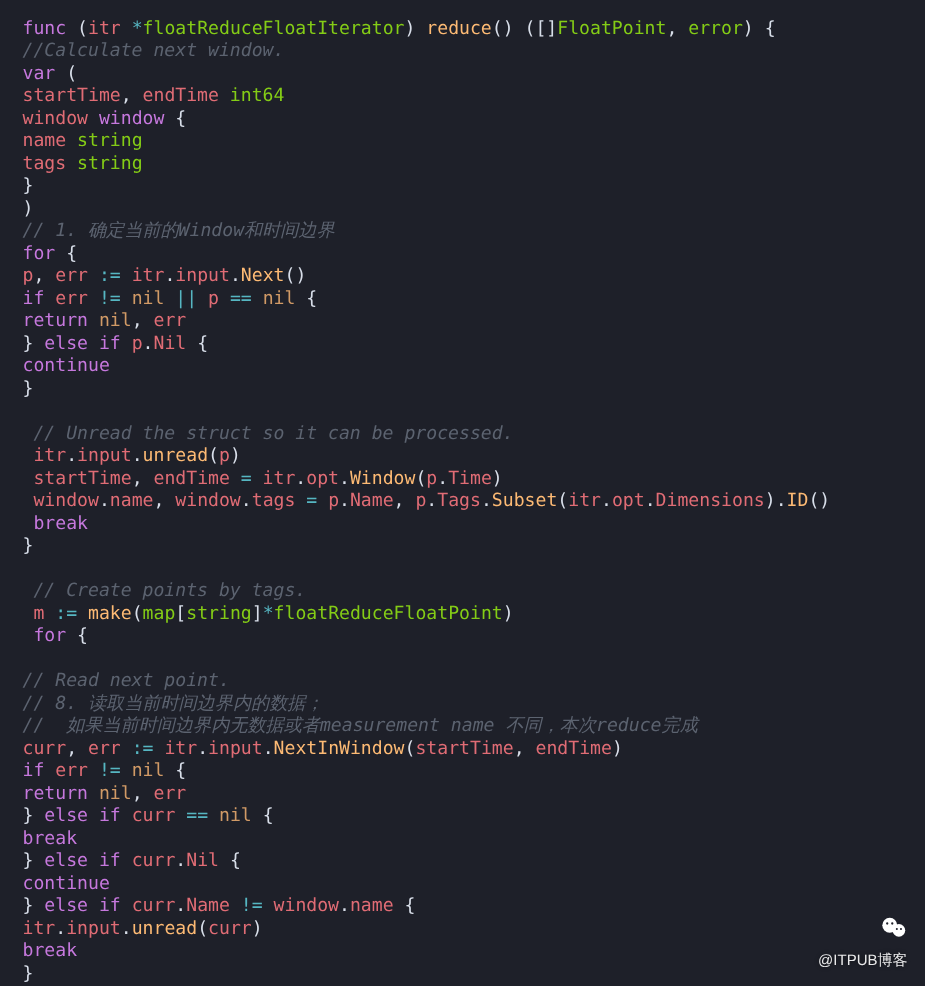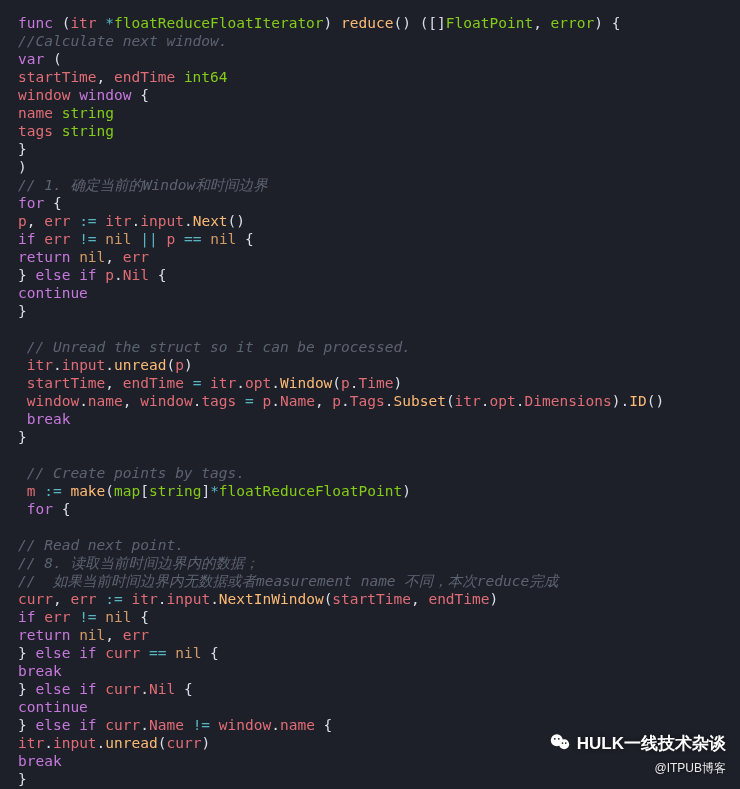--- a/index.html
+++ b/index.html
@@ -112,7 +112,6 @@
         <circle cx="18.3" cy="13.3" r="0.9" fill="#1e2029"></circle>
       </svg>
     </span>
-    <span>HULK一线技术杂谈</span>
   </div>
   <div class="row2">@ITPUB博客</div>
 </div>

